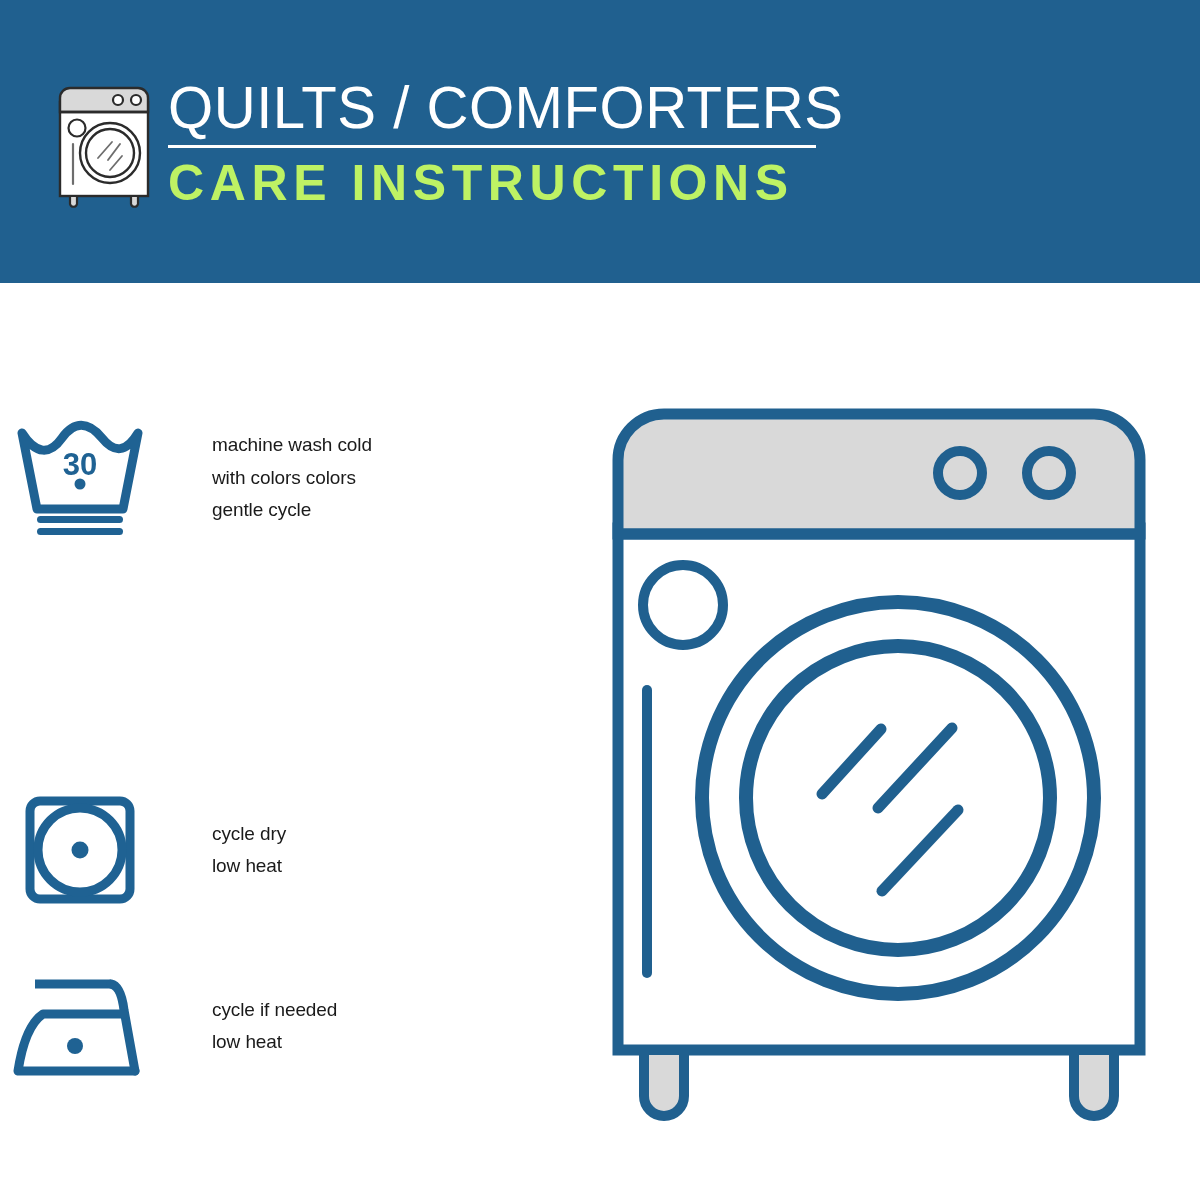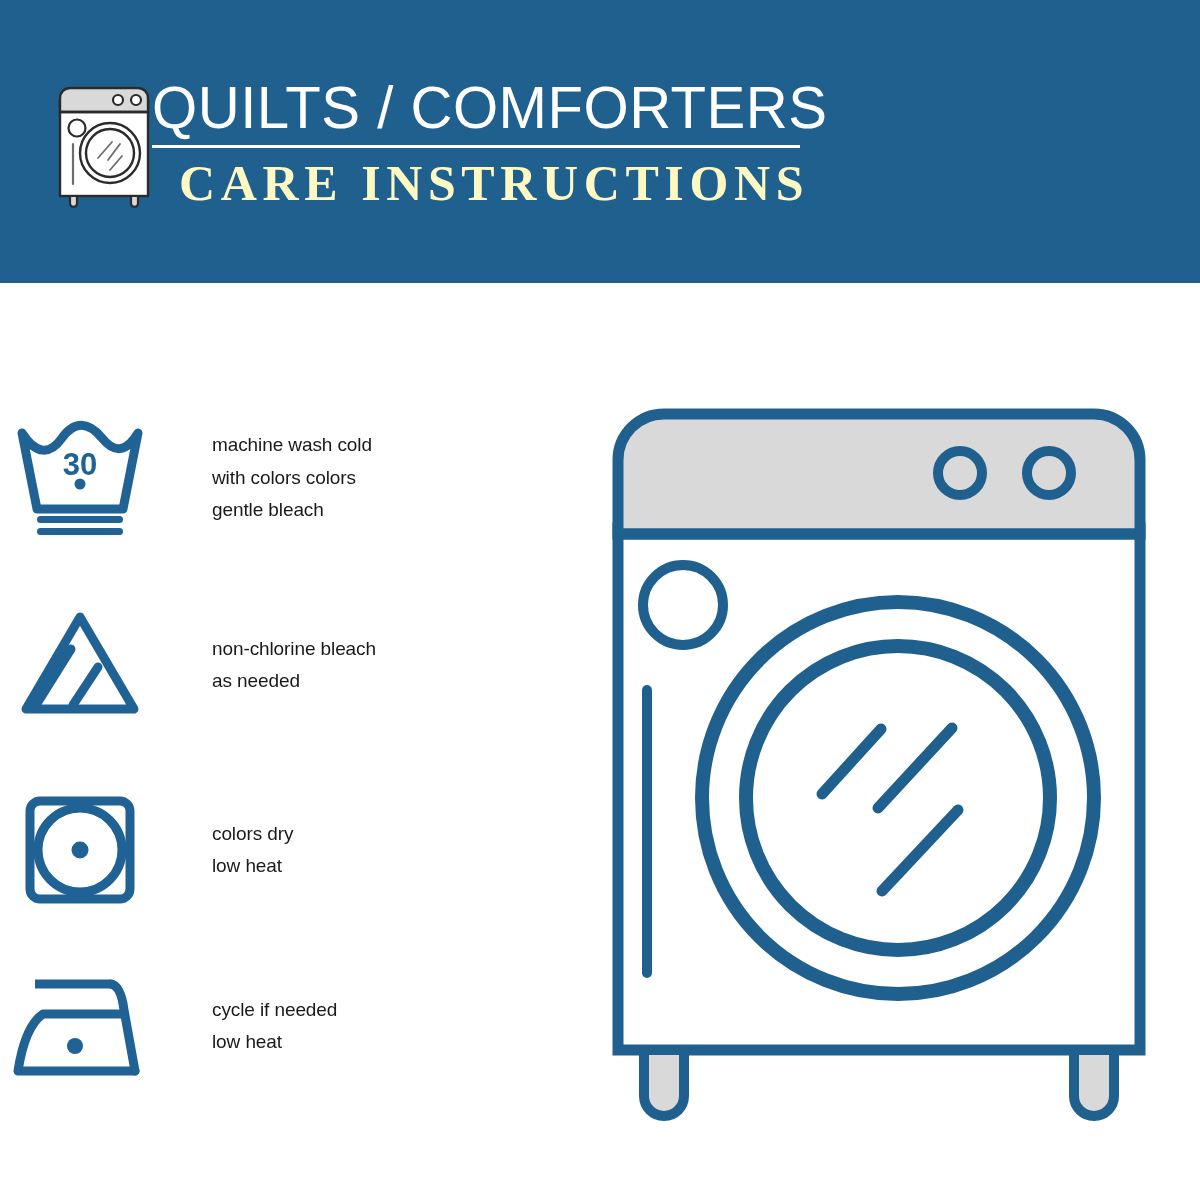--- a/index.html
+++ b/index.html
@@ -42,7 +42,7 @@
 
   .header-titles {
     position: absolute;
-    left: 152px;
+    left: 168px;
     top: 77px;
     width: 660px;
   }

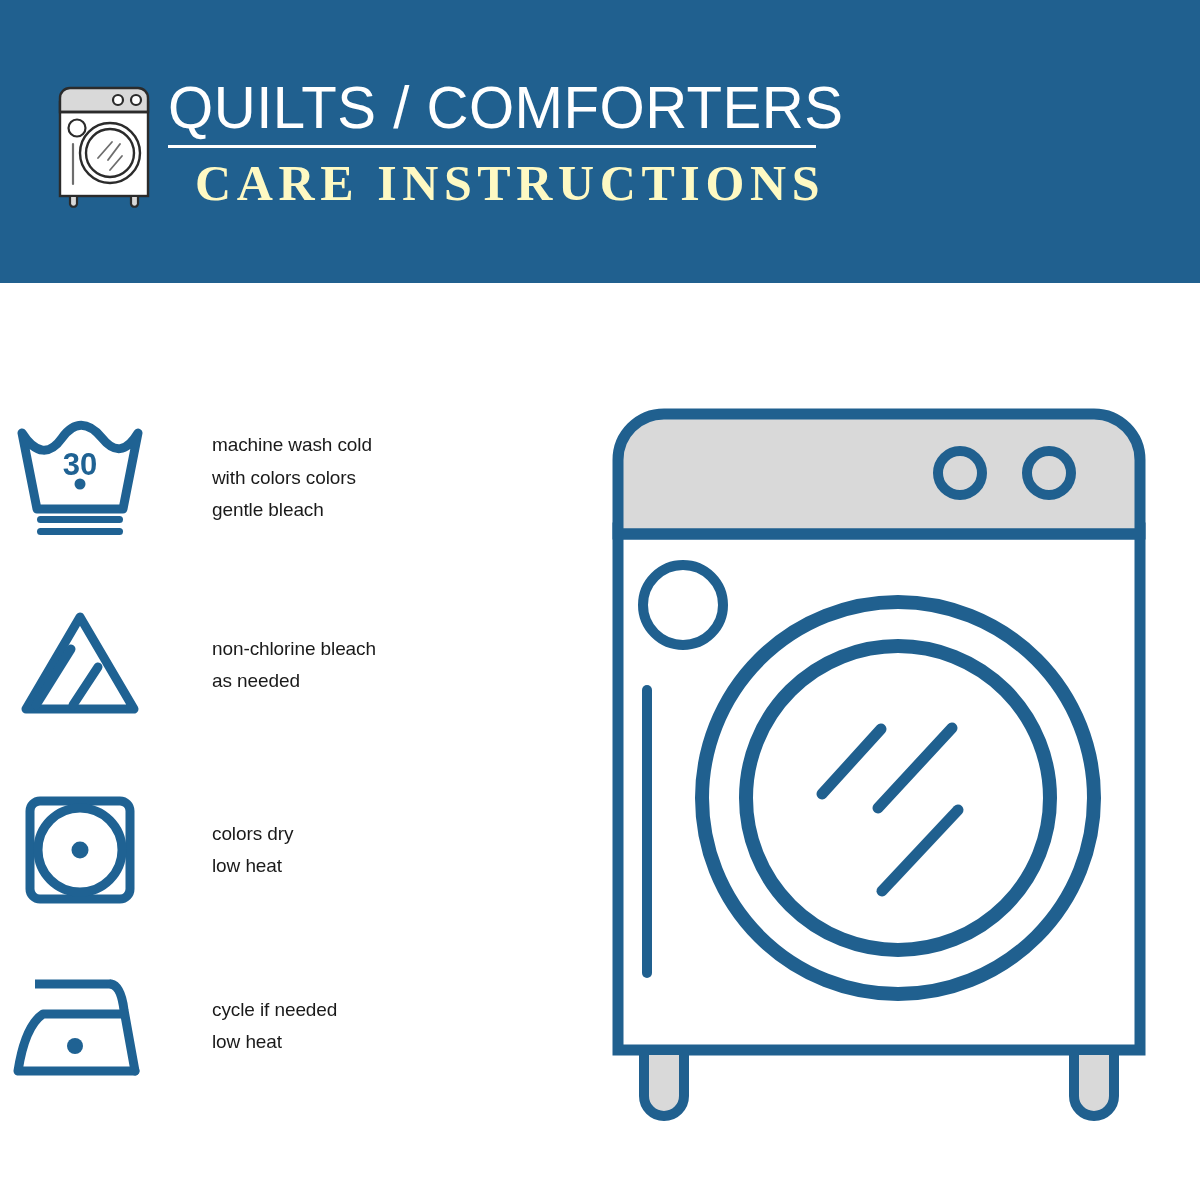--- a/index.html
+++ b/index.html
@@ -68,14 +68,13 @@
   }
 
   .title-sub {
-    font-family: Liberation Serif, serif;
+    font-family: Liberation Sans, sans-serif;
     font-size: 50px;
     line-height: 56px;
     font-weight: bold;
-    color: #fef9c3;
+    color: #bef264;
     letter-spacing: 5.6px;
     white-space: nowrap;
-    margin-left: 27px;
   }
 
   

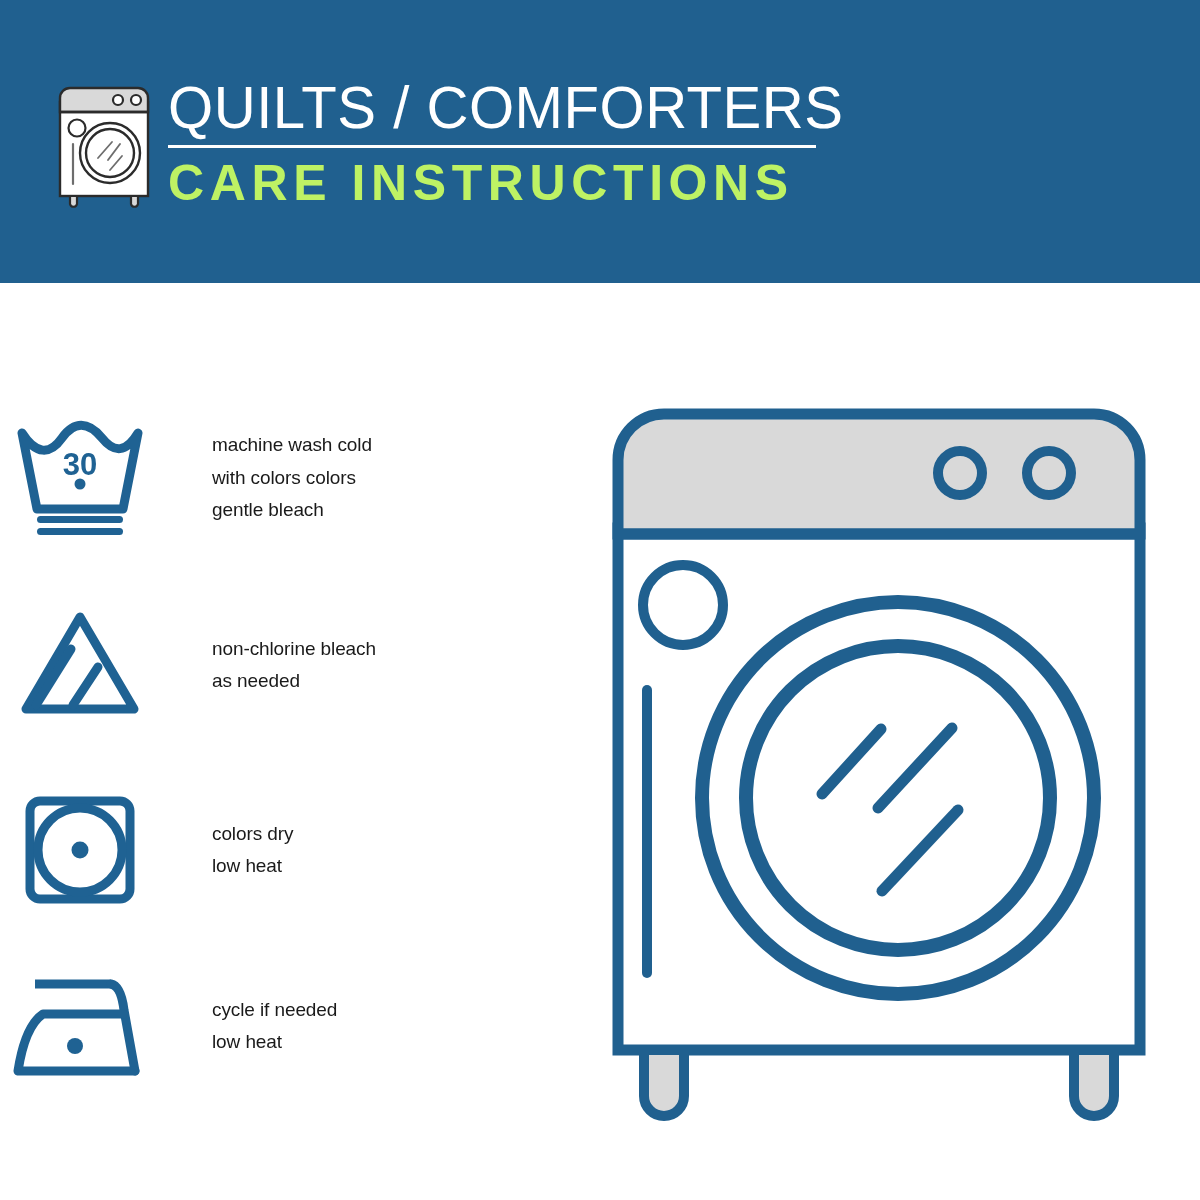--- a/index.html
+++ b/index.html
@@ -194,7 +194,7 @@
       <div class="care-text">
         <span class="line">machine wash cold</span>
         <span class="line">with colors colors</span>
-        <span class="line">gentle bleach</span>
+        <span class="line">gentle cycle</span>
       </div>
     </div>
 

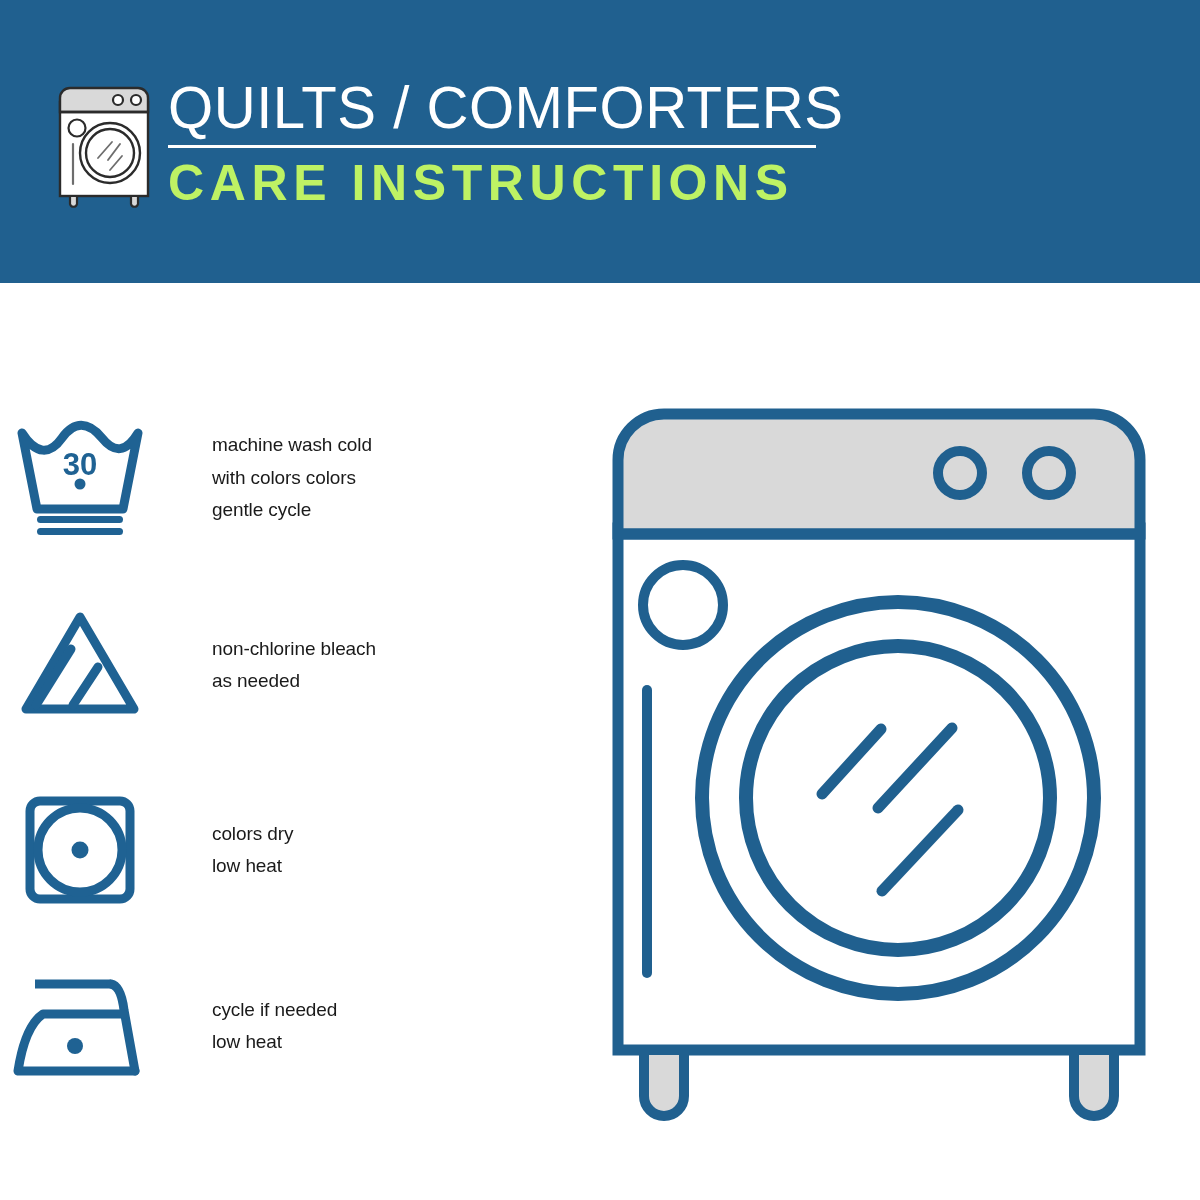--- a/index.html
+++ b/index.html
@@ -198,19 +198,6 @@
       </div>
     </div>
 
-    <div class="care-row care-row-1">
-      <div class="care-icon">
-        <svg width="140" height="120" viewBox="0 0 140 120" aria-hidden="true">
-          <path d="M70 12 L124 104 L16 104 Z" fill="none" stroke="#1f6293" stroke-width="9" stroke-linejoin="round"></path>
-          <line x1="61" y1="44" x2="26" y2="100" stroke="#1f6293" stroke-width="9" stroke-linecap="round"></line>
-          <line x1="88" y1="62" x2="63" y2="100" stroke="#1f6293" stroke-width="9" stroke-linecap="round"></line>
-        </svg>
-      </div>
-      <div class="care-text">
-        <span class="line">non-chlorine bleach</span>
-        <span class="line">as needed</span>
-      </div>
-    </div>
 
     <div class="care-row care-row-2">
       <div class="care-icon">

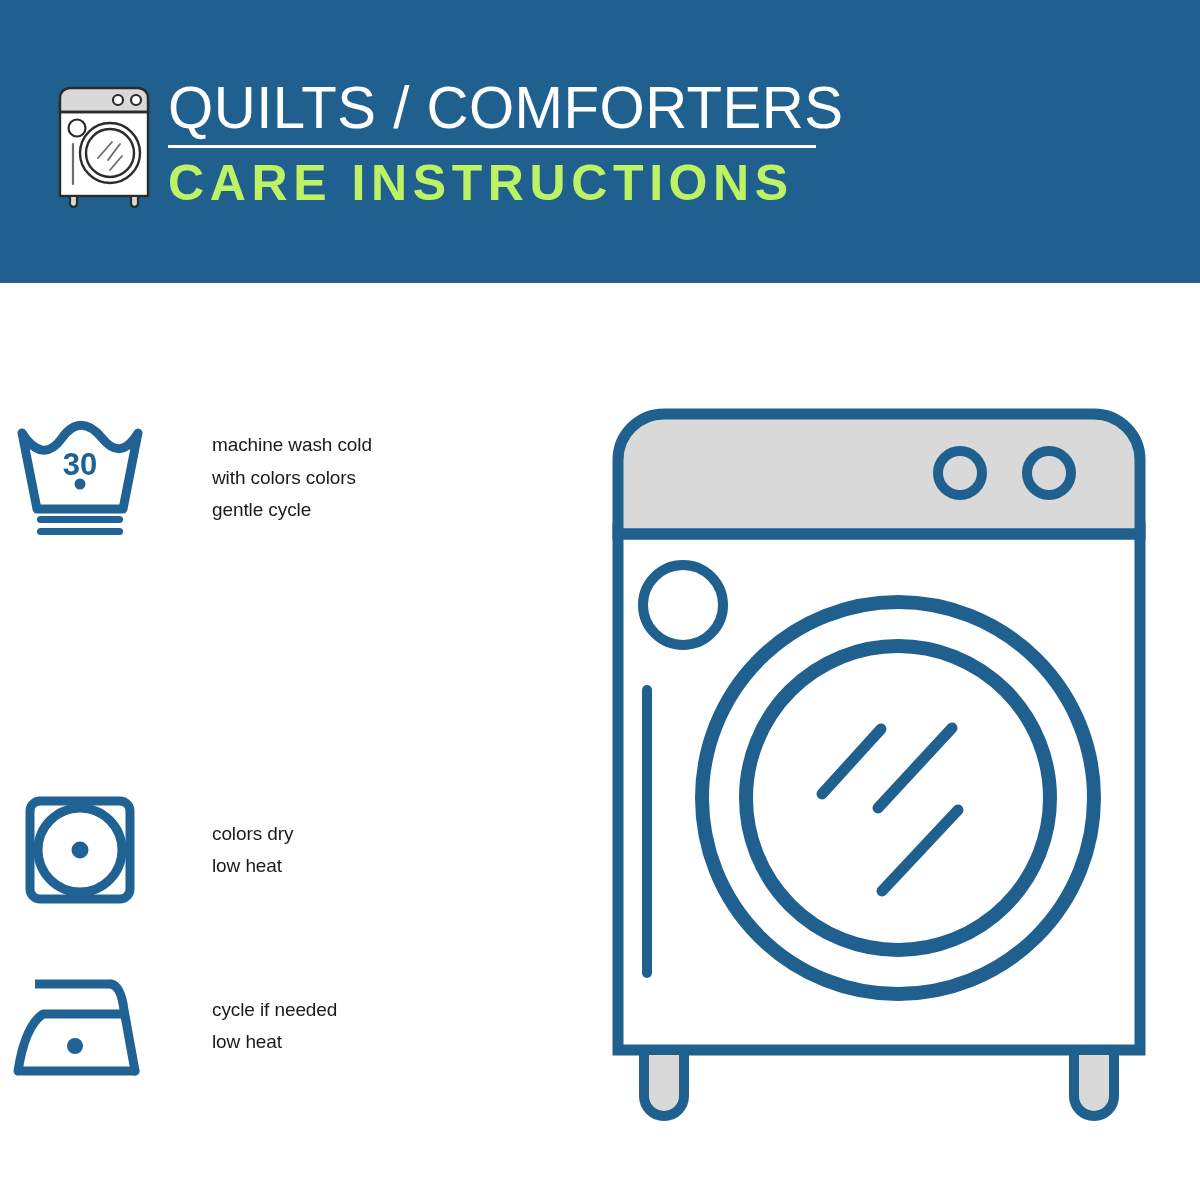--- a/index.html
+++ b/index.html
@@ -208,7 +208,7 @@
         </svg>
       </div>
       <div class="care-text">
-        <span class="line">colors dry</span>
+        <span class="line">cycle dry</span>
         <span class="line">low heat</span>
       </div>
     </div>

